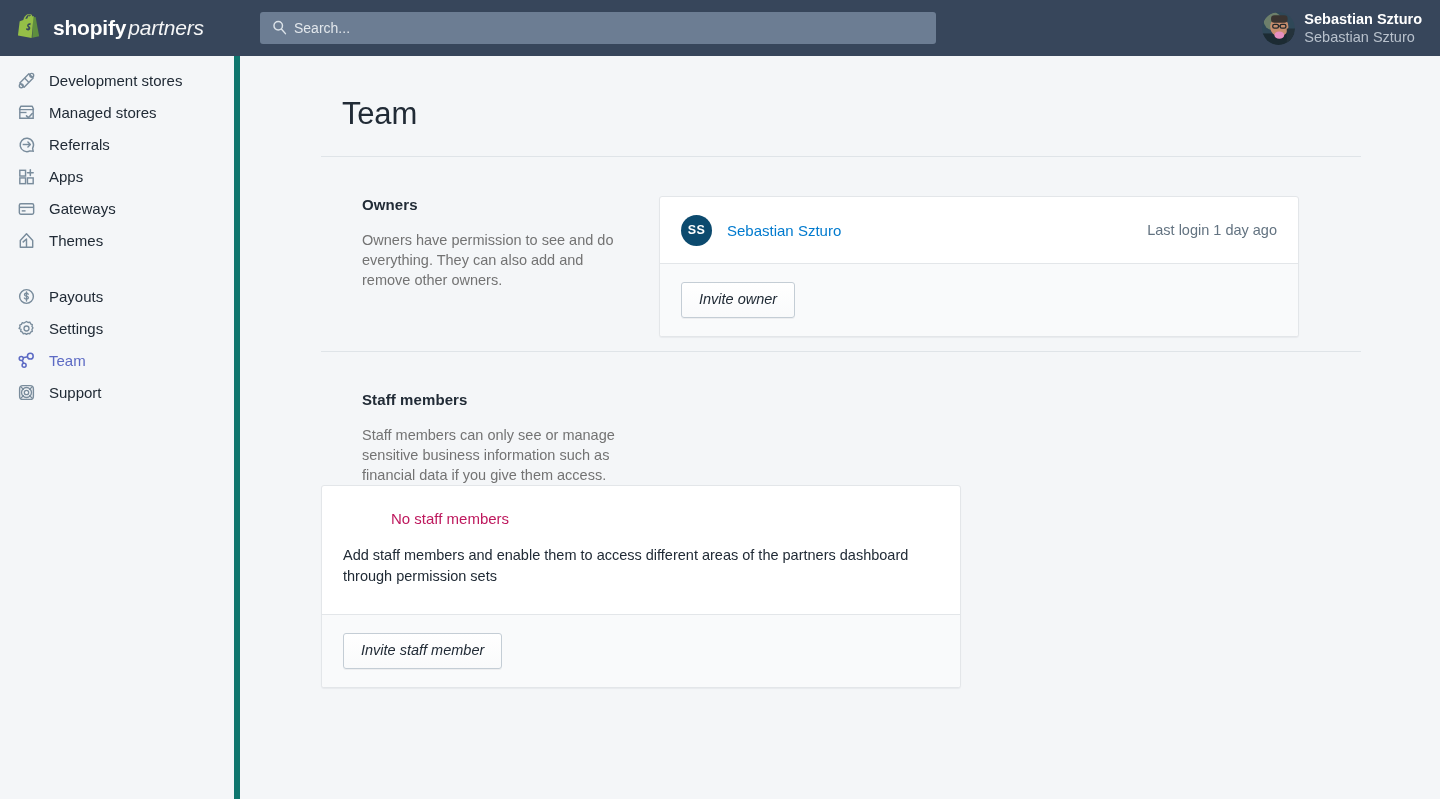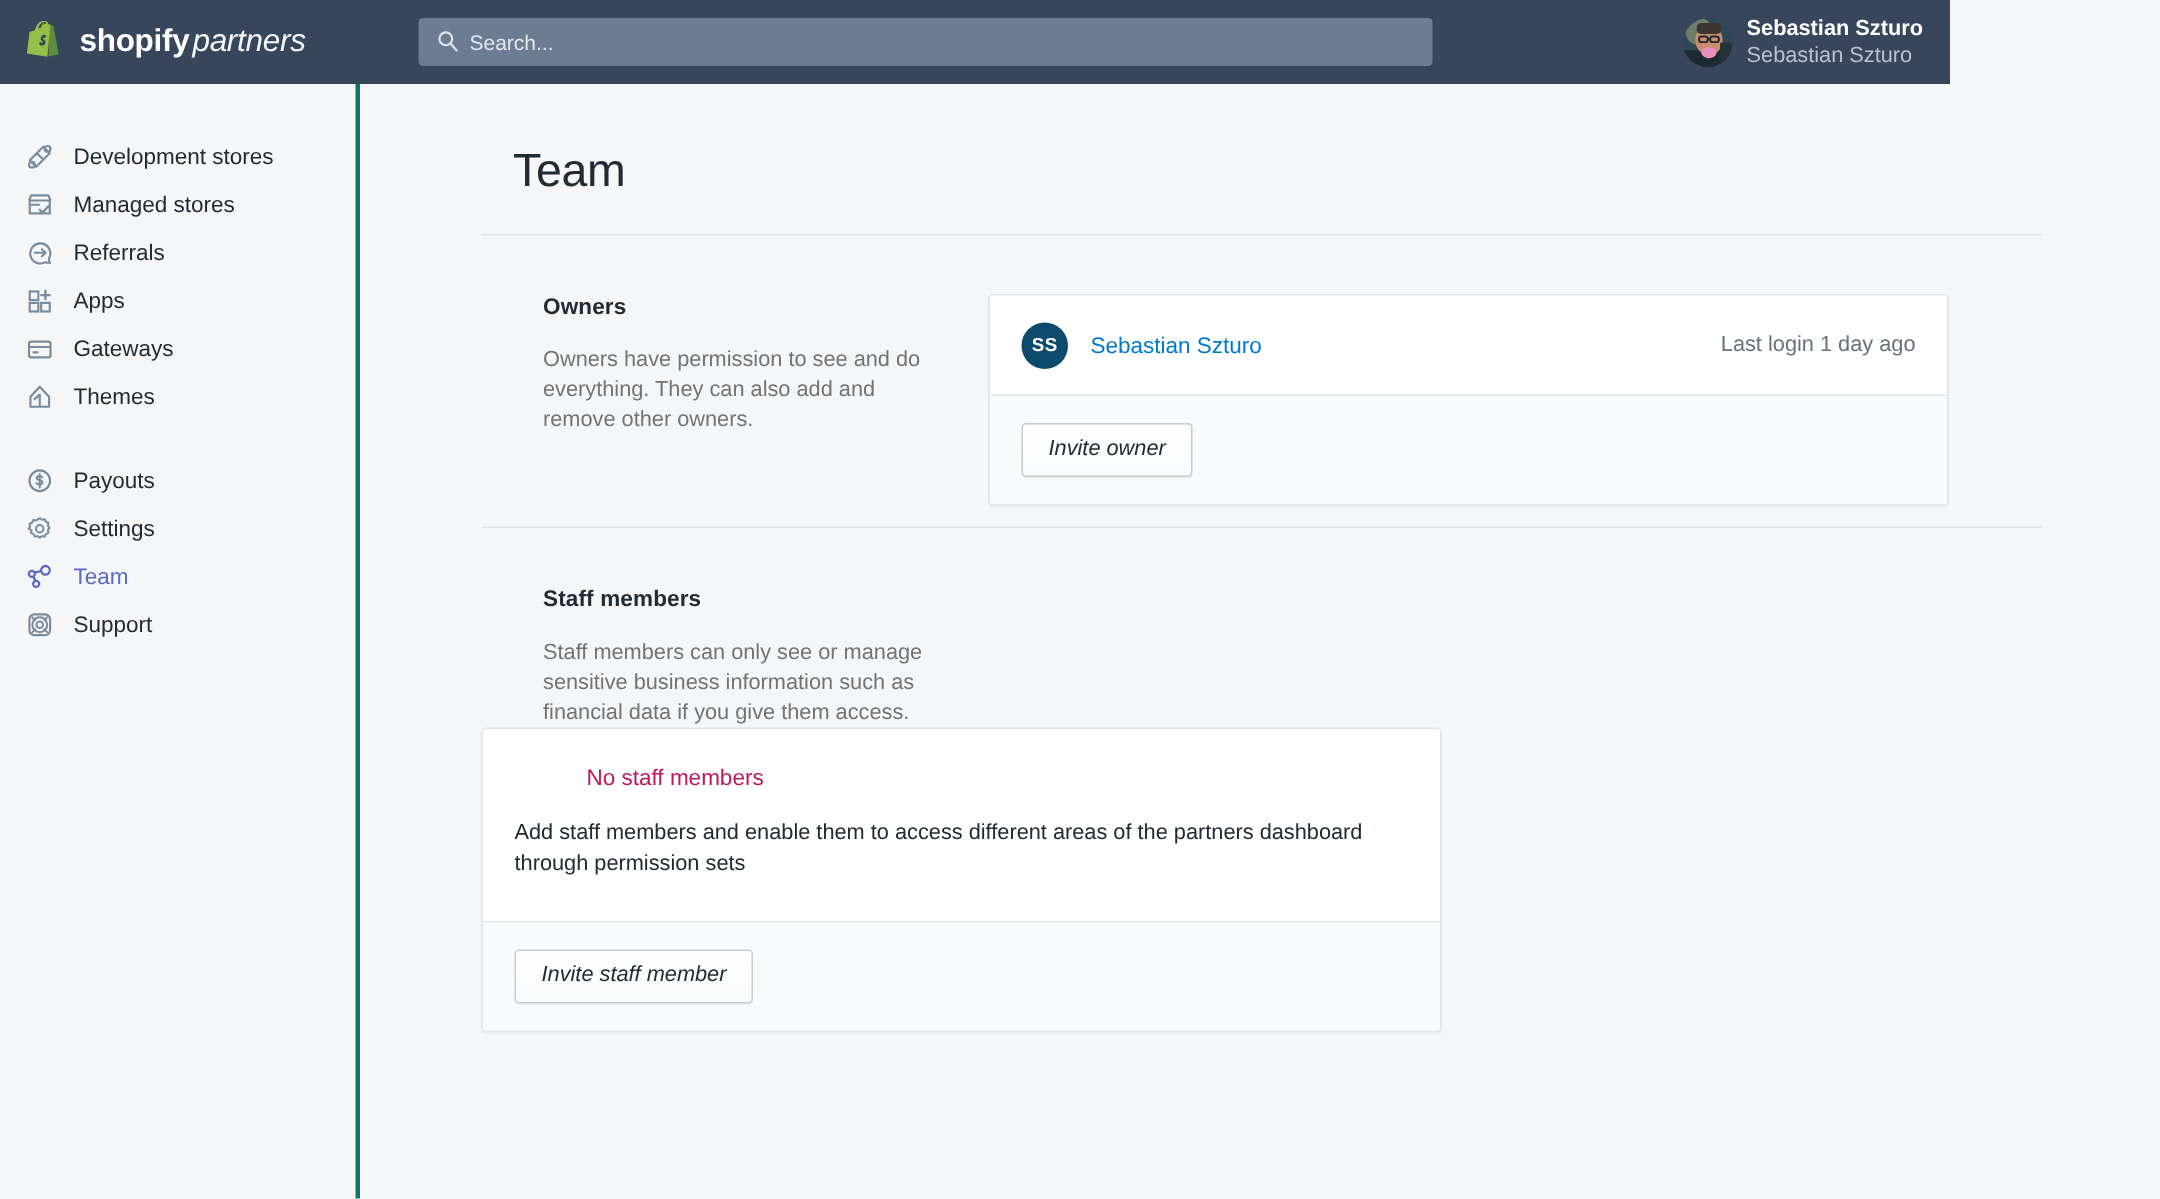--- a/index.html
+++ b/index.html
@@ -15,9 +15,9 @@
   
   .topbar {
     position: absolute; top: 0; left: 0;
-    width: 1300px; height: 56px;
+    width: 1440px; height: 56px;
     background: #37465B;
-    display: flex; align-items: center; gap: 19px;
+    display: flex; align-items: center;
   }
   .brand {
     width: 240px; height: 56px;

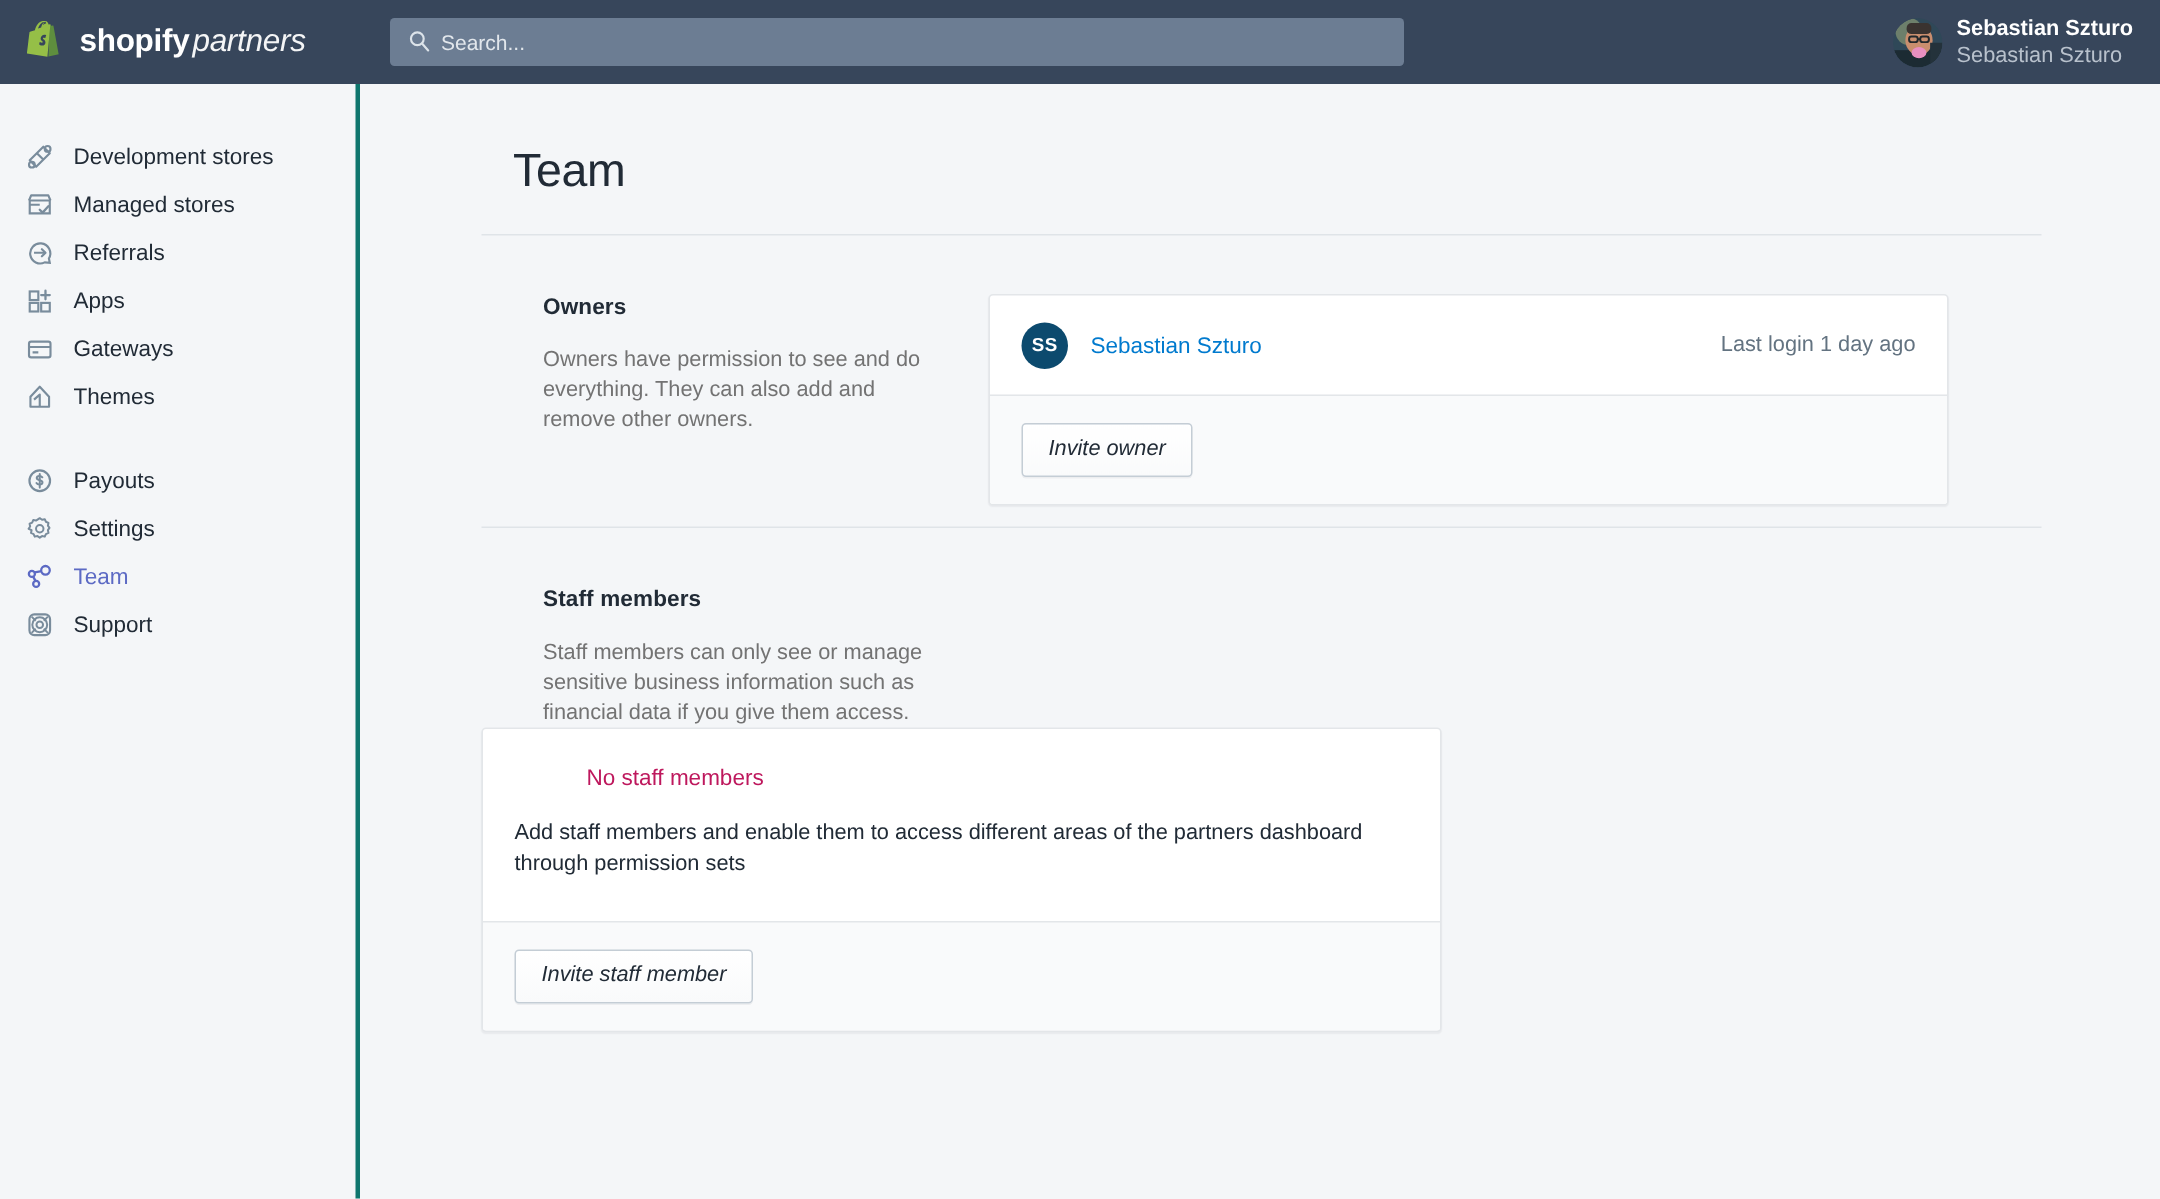--- a/index.html
+++ b/index.html
@@ -72,8 +72,8 @@
     position: absolute; top: 56px; left: 0;
     width: 240px; height: 743px;
     background: #F4F6F8;
-    border-right: 3px solid #0f766e;
-    padding-top: 32px;
+    border-right: 6px solid #0f766e;
+    padding-top: 8px;
   }
   .nav-item {
     height: 32px; display: flex; align-items: center;

